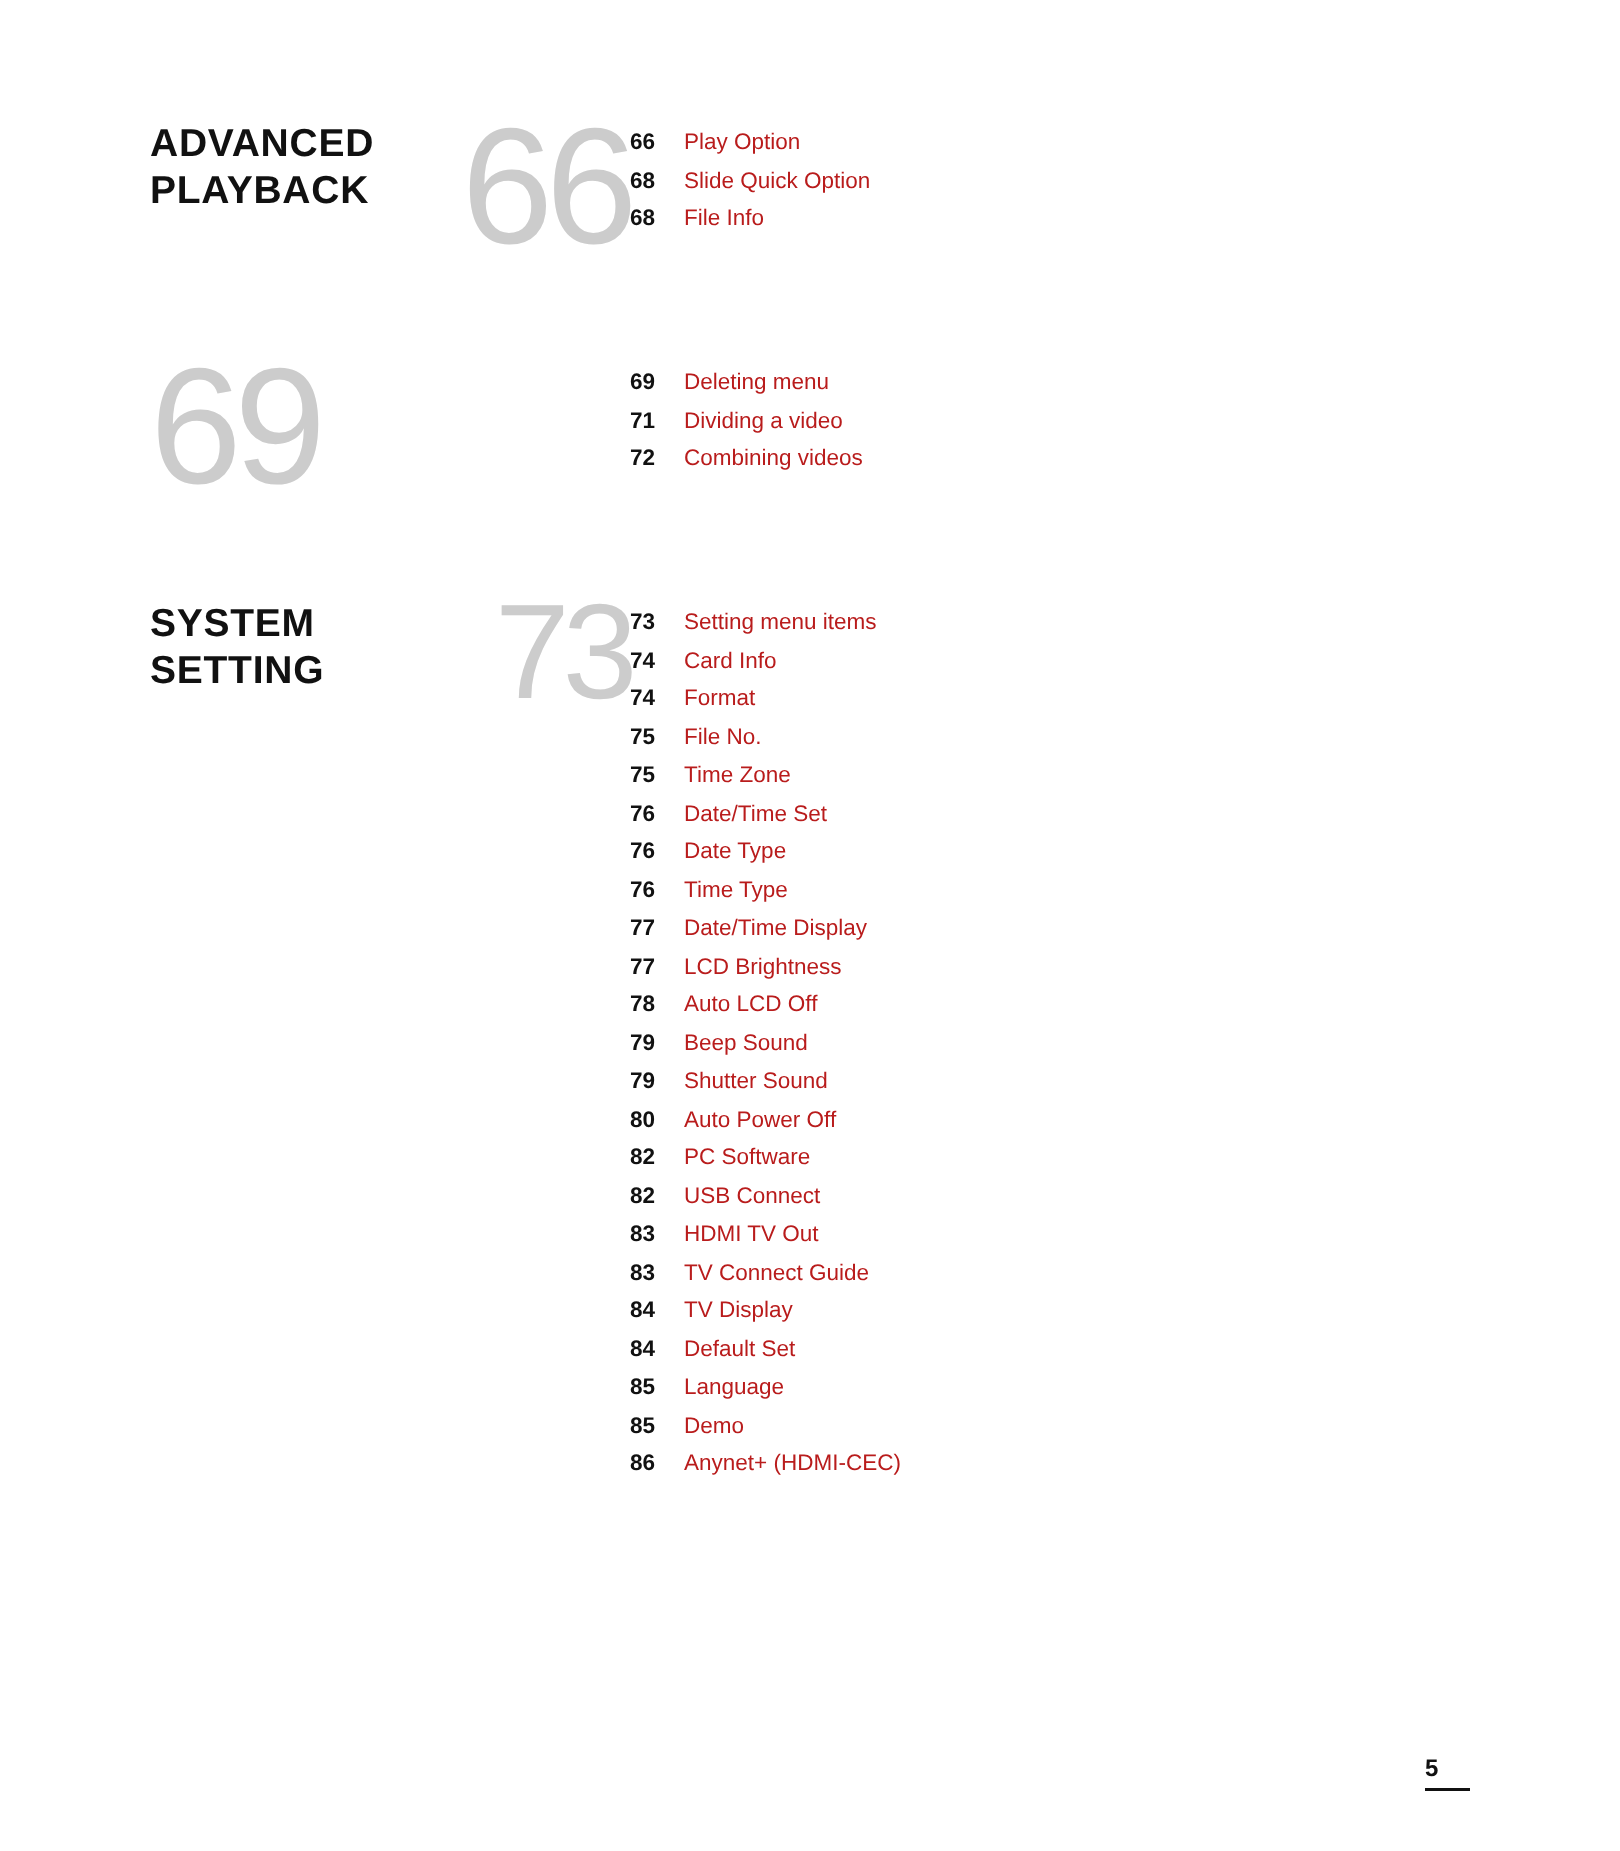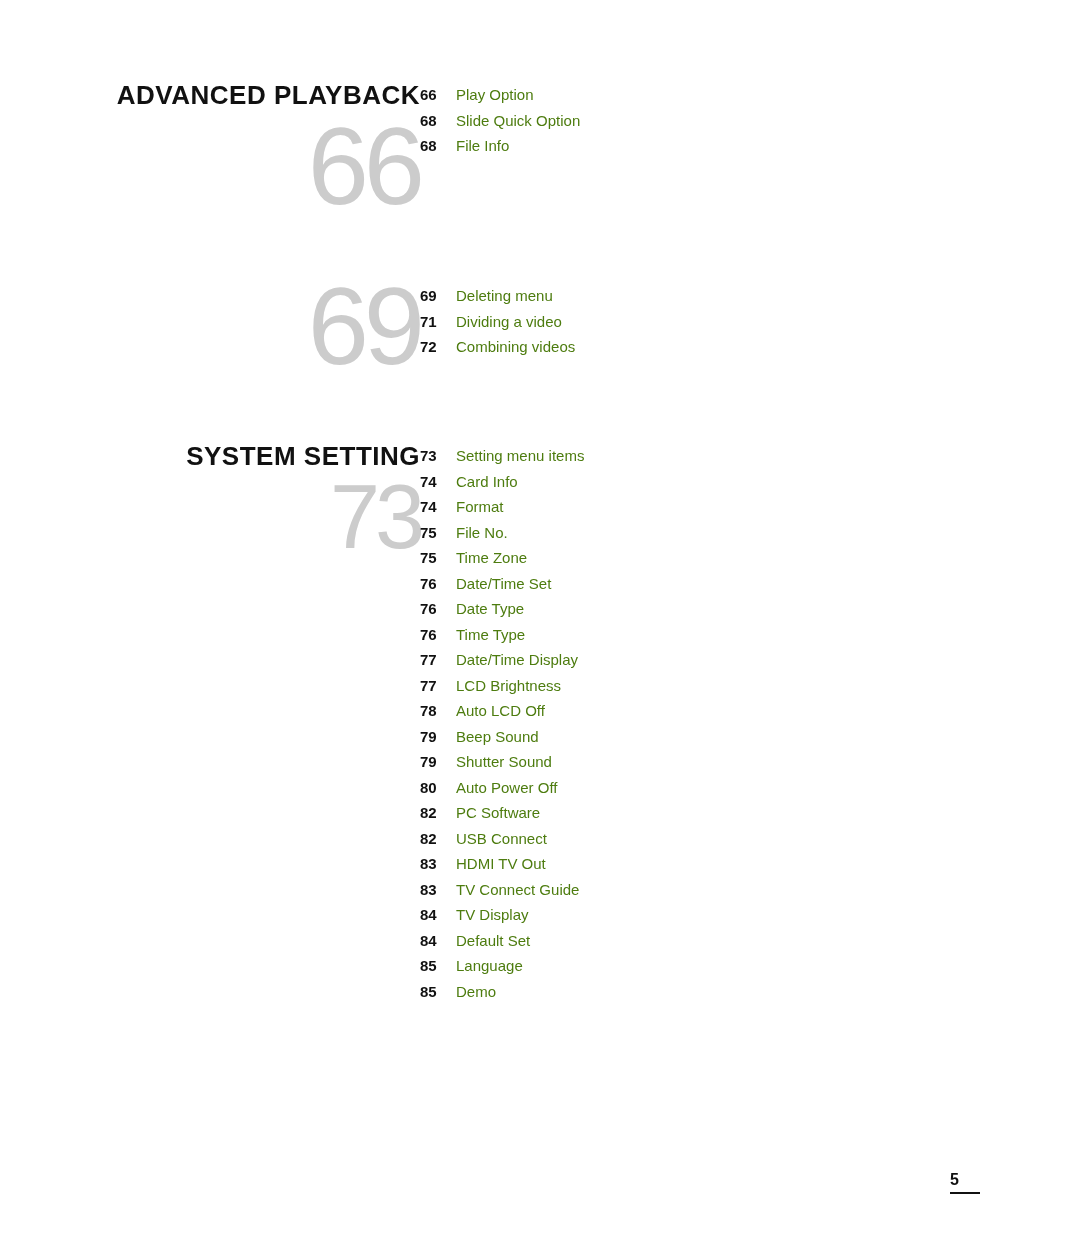--- a/index.html
+++ b/index.html
@@ -34,8 +34,7 @@
       width: 320px;
       flex-shrink: 0;
       display: flex;
-      flex-direction: column;
-      align-items: flex-end;
+      align-items: flex-start;
     }
 
     .section-title {

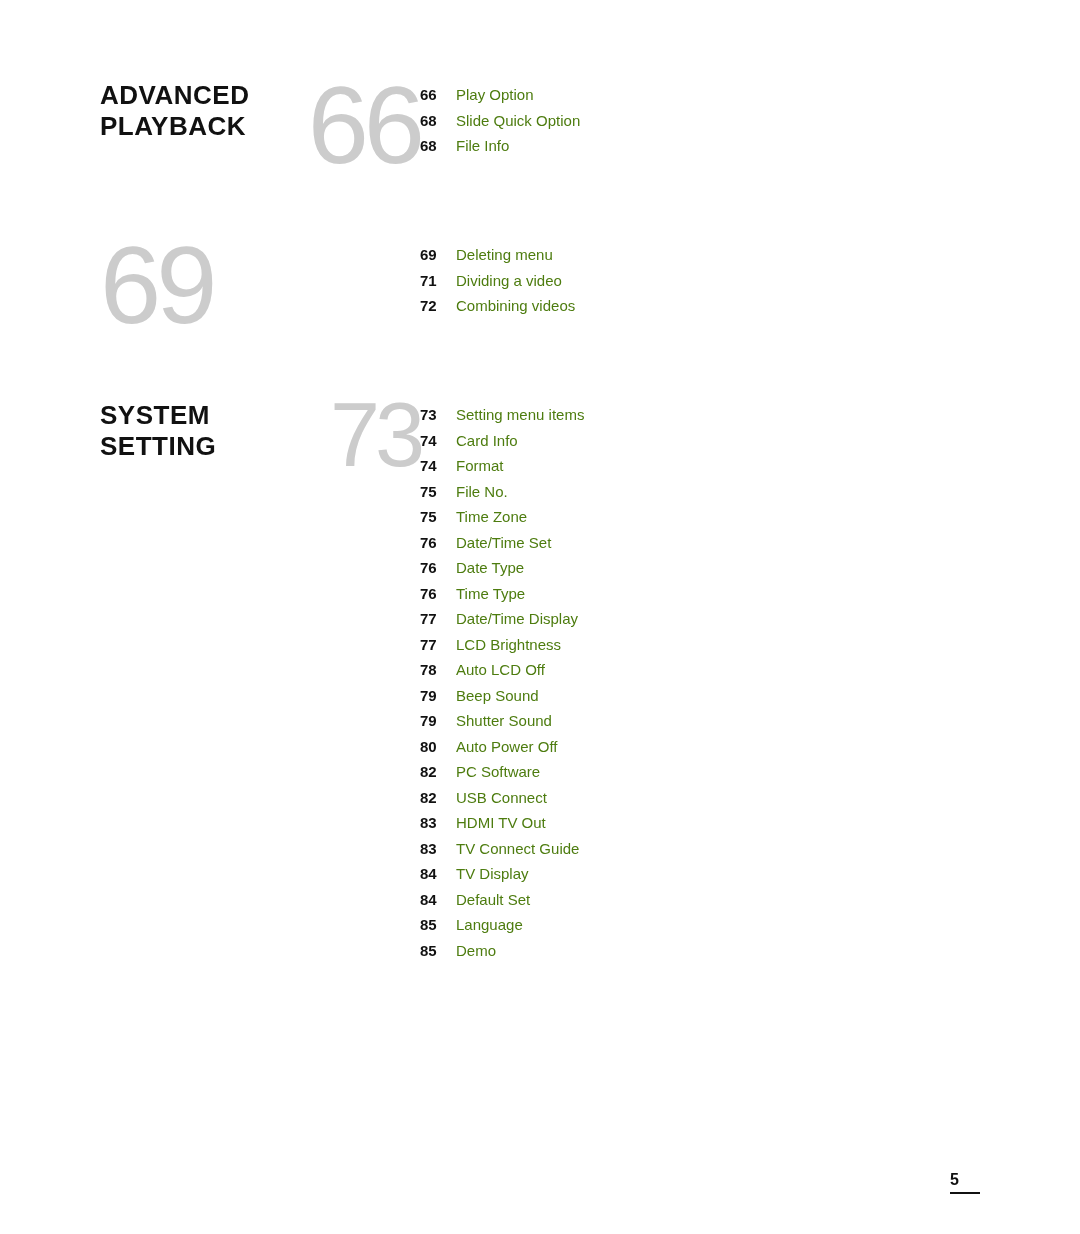--- a/index.html
+++ b/index.html
@@ -83,7 +83,7 @@
     .toc-text {
       font-size: 15px;
       font-weight: 400;
-      color: #4d7c0f;
+      color: #b91c1c;
       line-height: 1.5;
     }
 

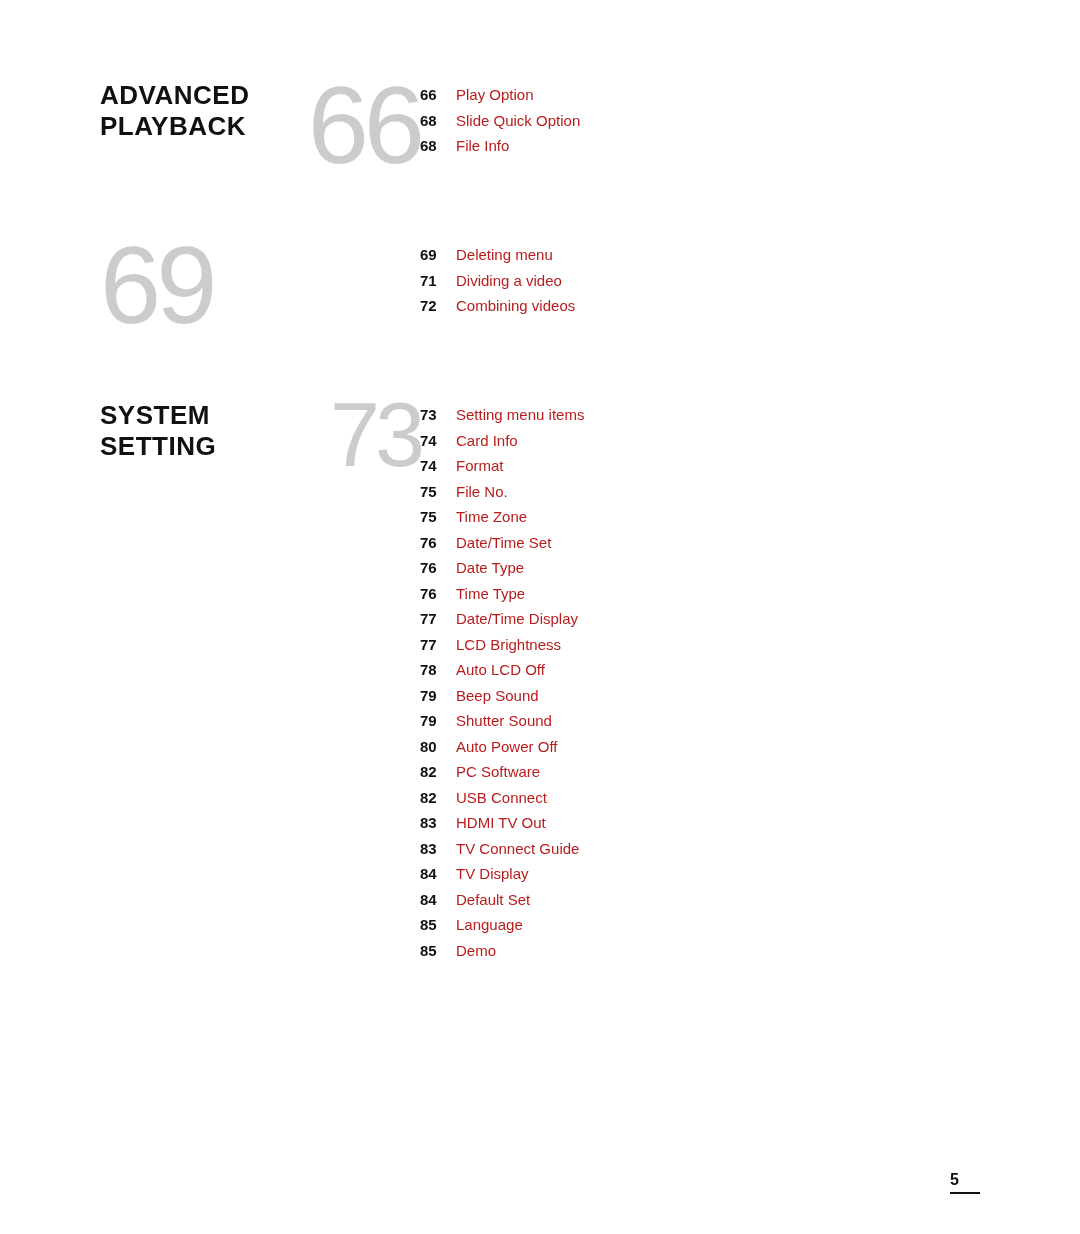--- a/index.html
+++ b/index.html
@@ -244,6 +244,10 @@
         <span class="toc-num">85</span>
         <span class="toc-text">Demo</span>
       </div>
+      <div class="toc-entry">
+        <span class="toc-num">86</span>
+        <span class="toc-text">Anynet+ (HDMI-CEC)</span>
+      </div>
     </div>
   </div>
 

